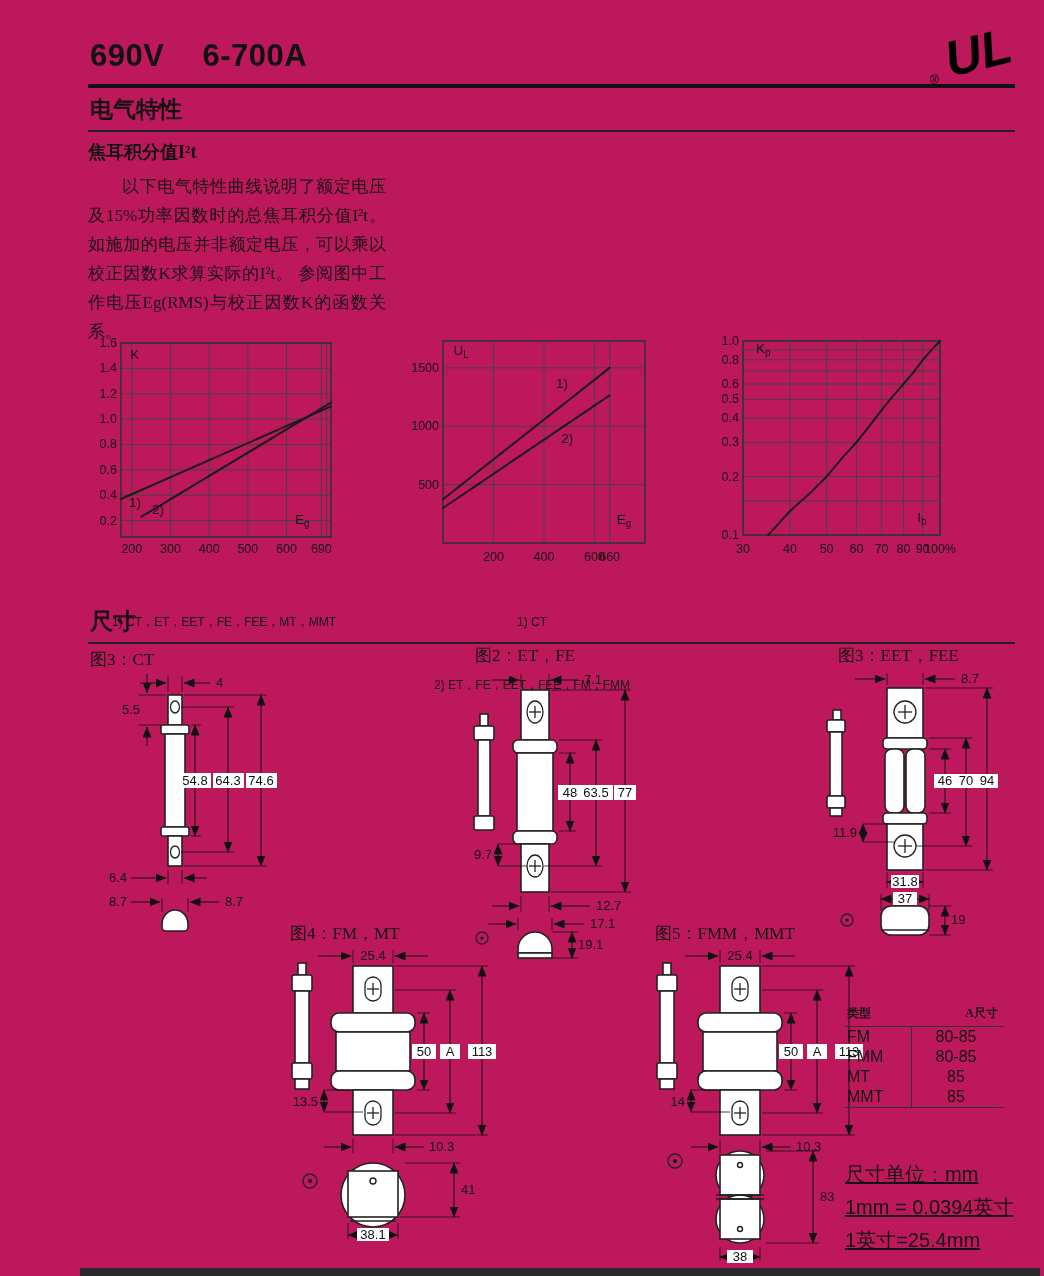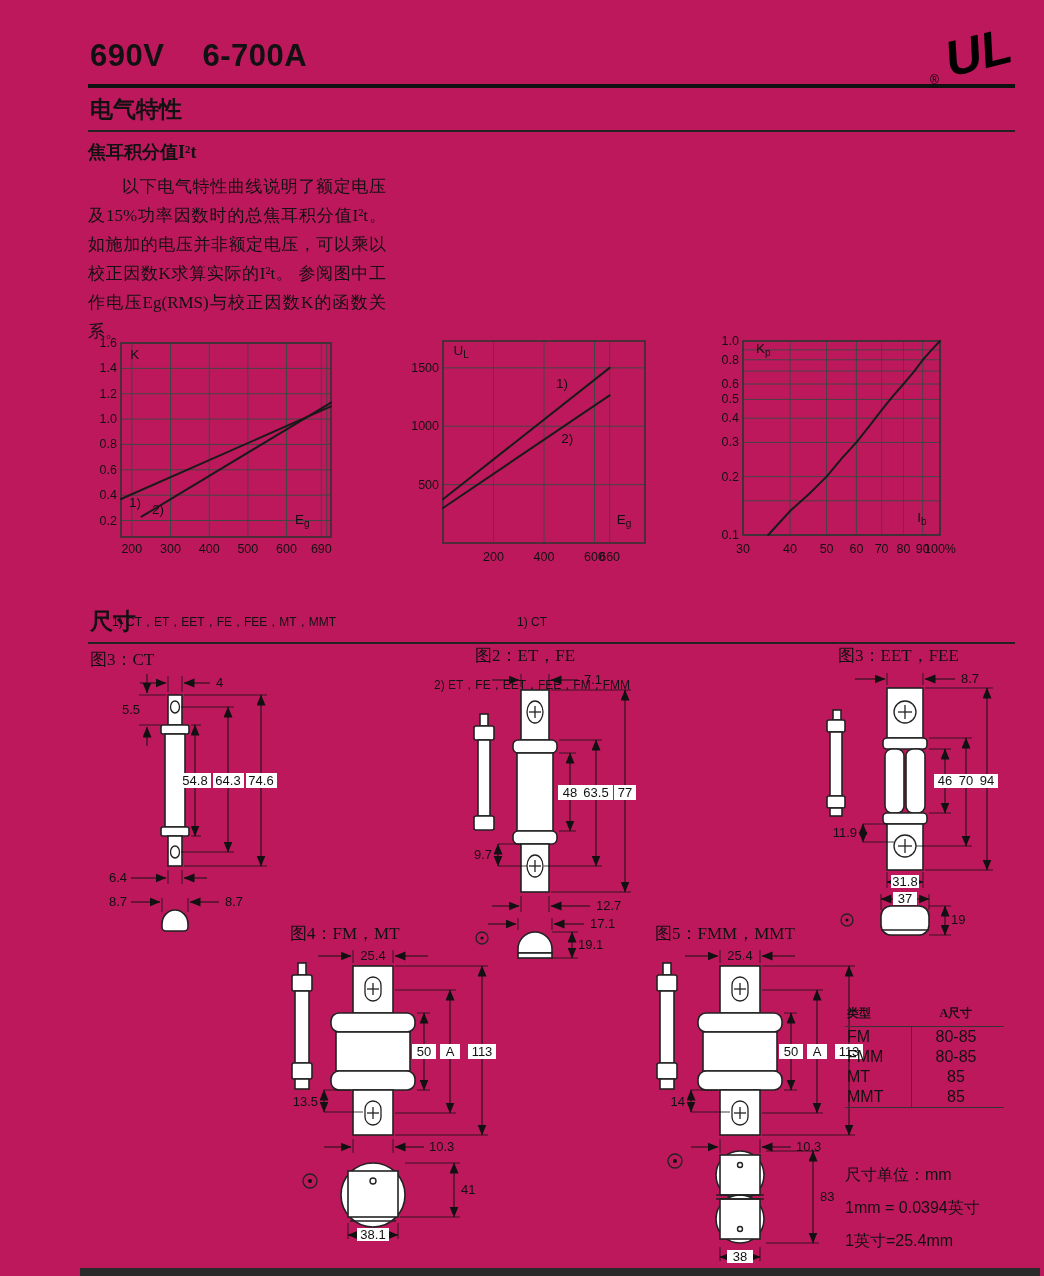--- a/index.html
+++ b/index.html
@@ -34,7 +34,7 @@
   #size-table{left:845px;top:1005px;border-collapse:collapse;font-size:16px;}
   #size-table th{font-family:"Liberation Serif","DejaVu Serif",serif;font-weight:bold;
                  font-size:12px;text-align:left;padding:0 6px 4px 2px;}
-  #size-table th+th{text-align:center;}
+  #size-table th+th{text-align:right;}
   #size-table thead tr{border-bottom:1.5px solid #333;}
   #size-table tbody tr:last-child{border-bottom:1.5px solid #333;}
   #size-table td{padding:1px 6px 1px 2px;}

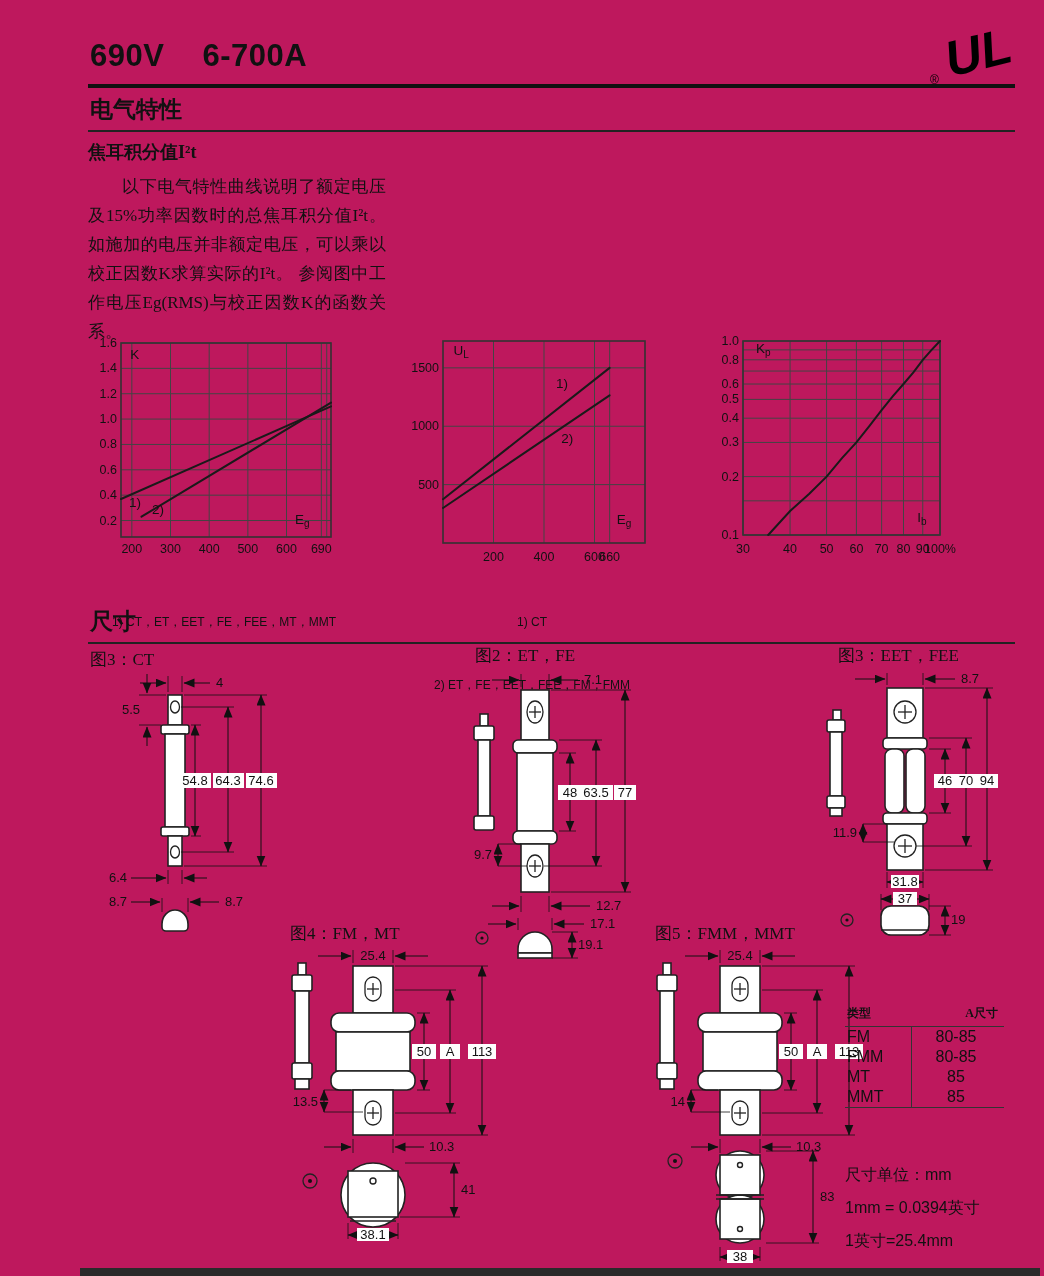--- a/index.html
+++ b/index.html
@@ -40,7 +40,7 @@
   #size-table td{padding:1px 6px 1px 2px;}
   #size-table td:first-child{border-right:1.2px solid #333;width:58px;}
   #size-table td+td{text-align:center;width:84px;}
-  #notes{left:845px;top:1158px;font-size:16px;line-height:33px;}
+  #notes{left:845px;top:1158px;font-size:20px;line-height:33px;text-decoration:underline;}
   #bottom-bar{left:80px;top:1268px;width:960px;height:8px;background:#2a2a2a;}
   #ul-logo{left:922px;top:22px;}
 </style>

